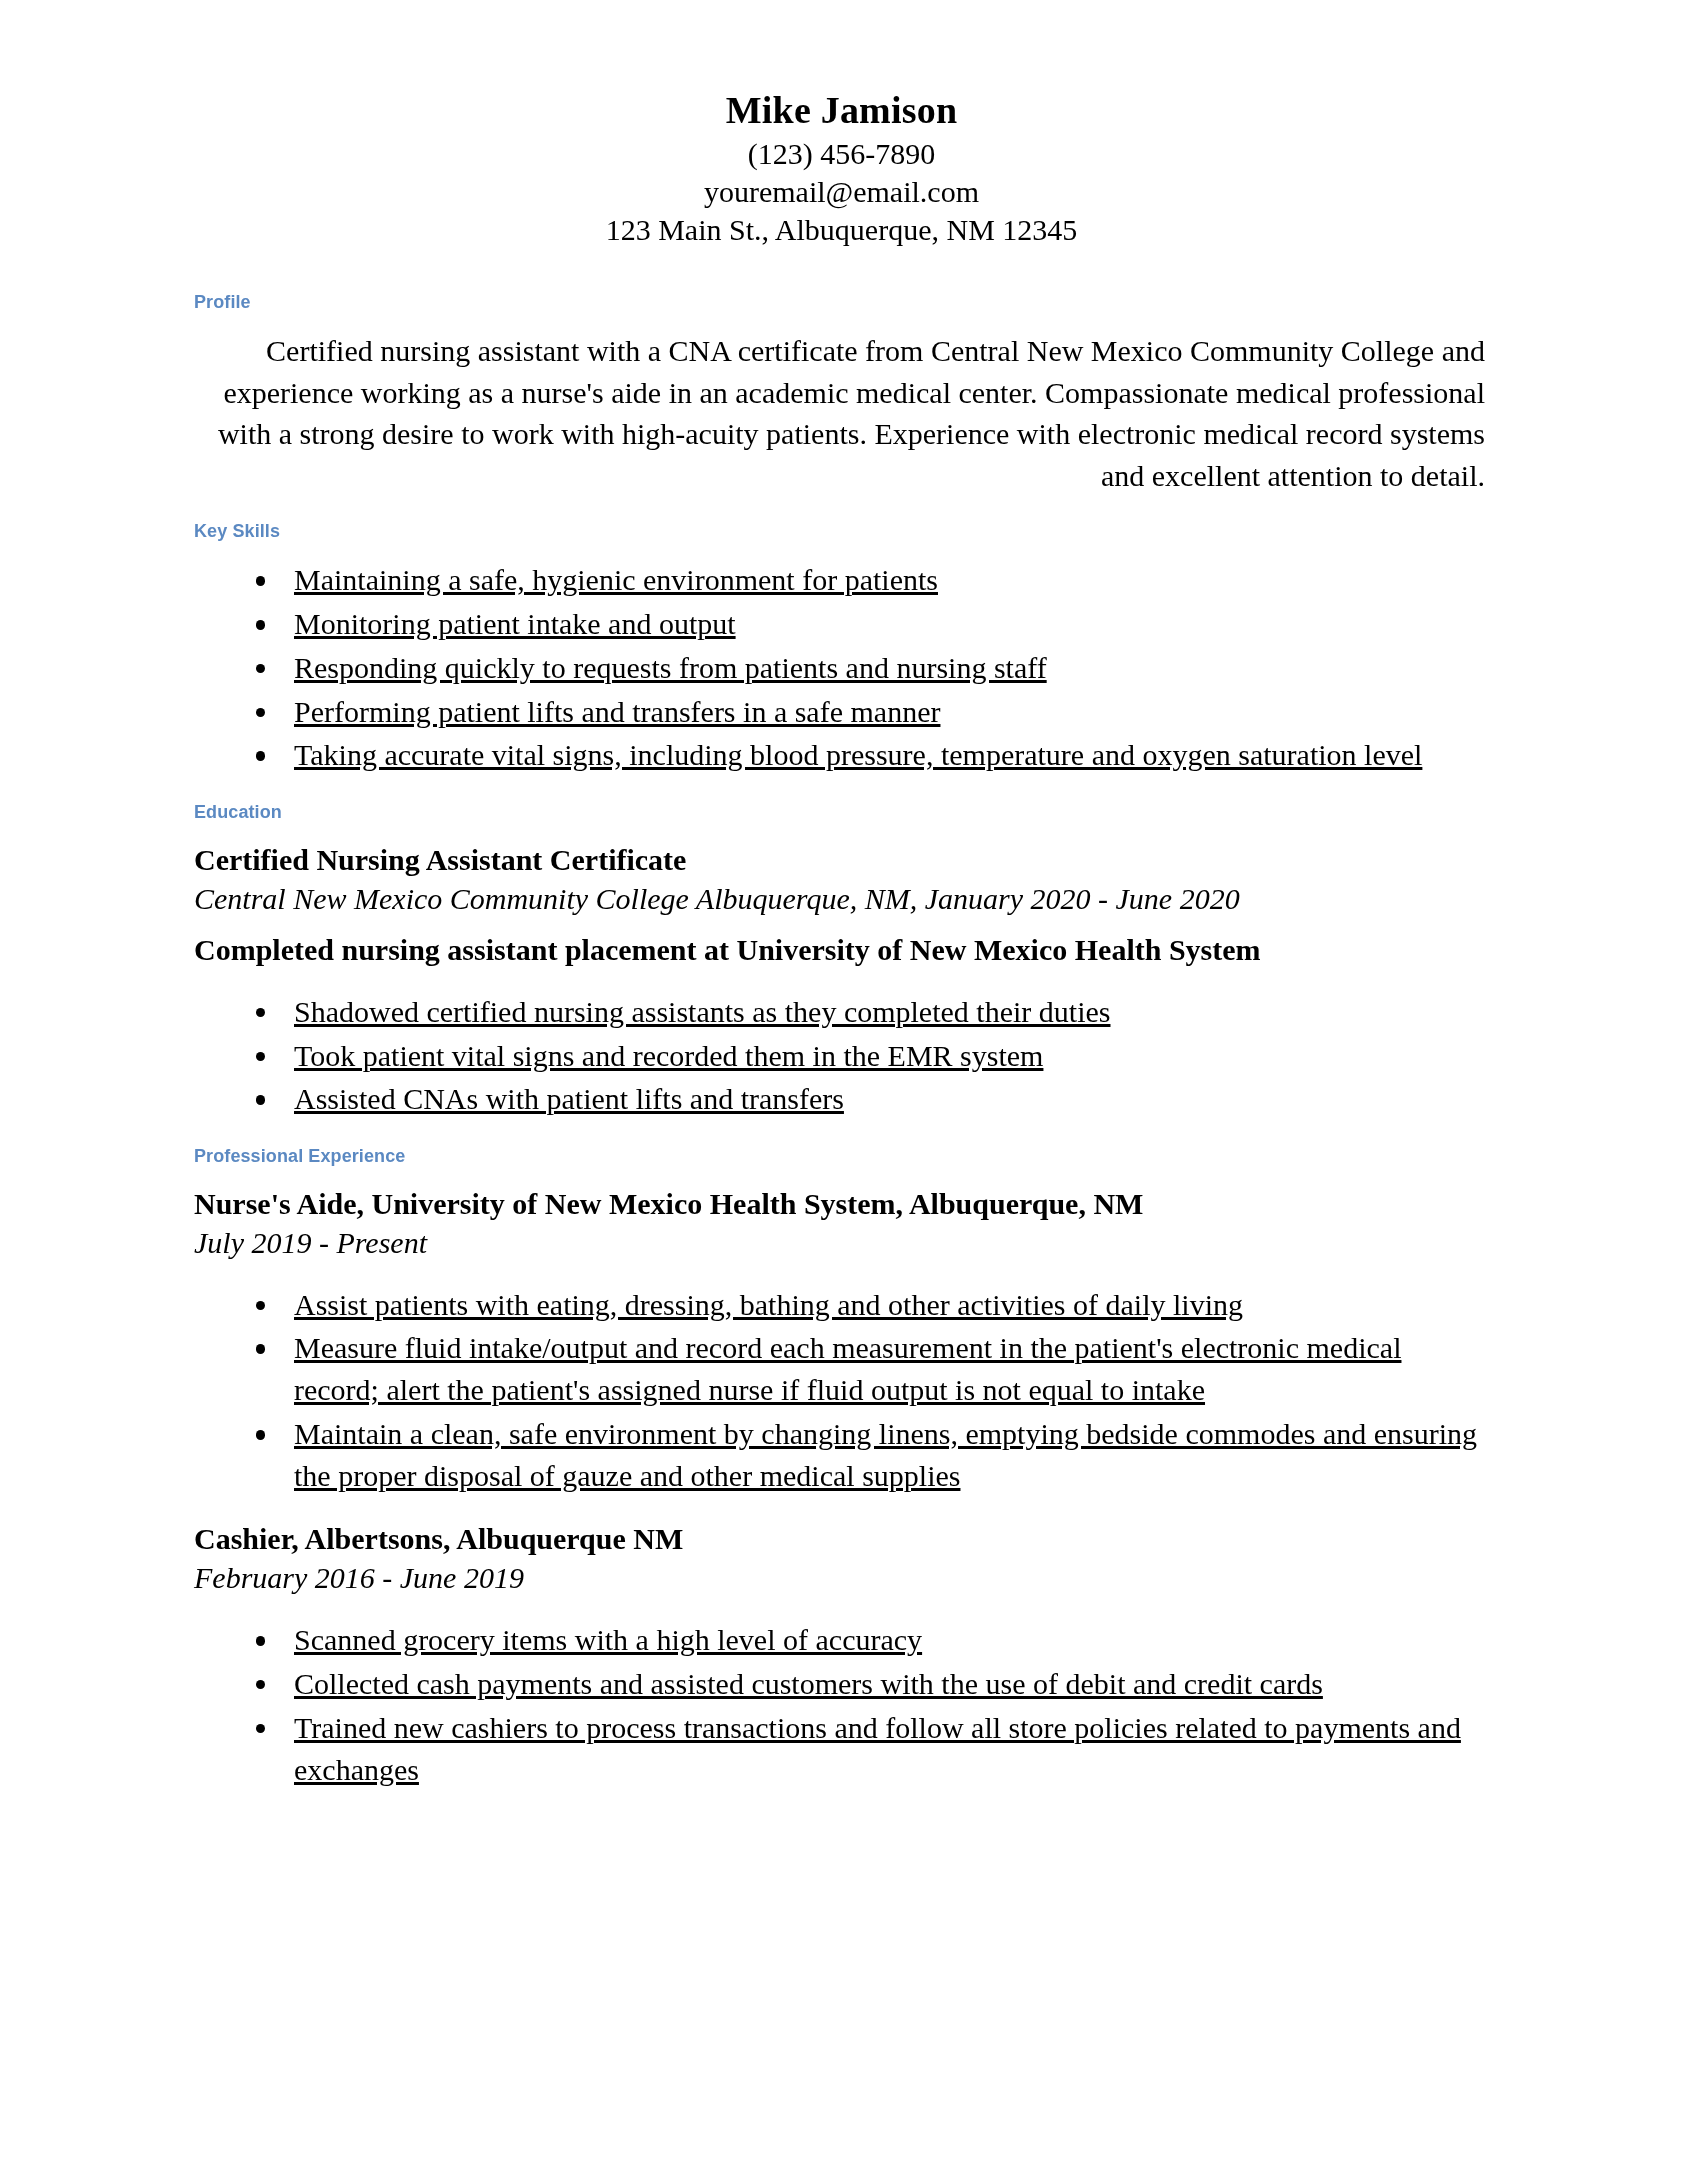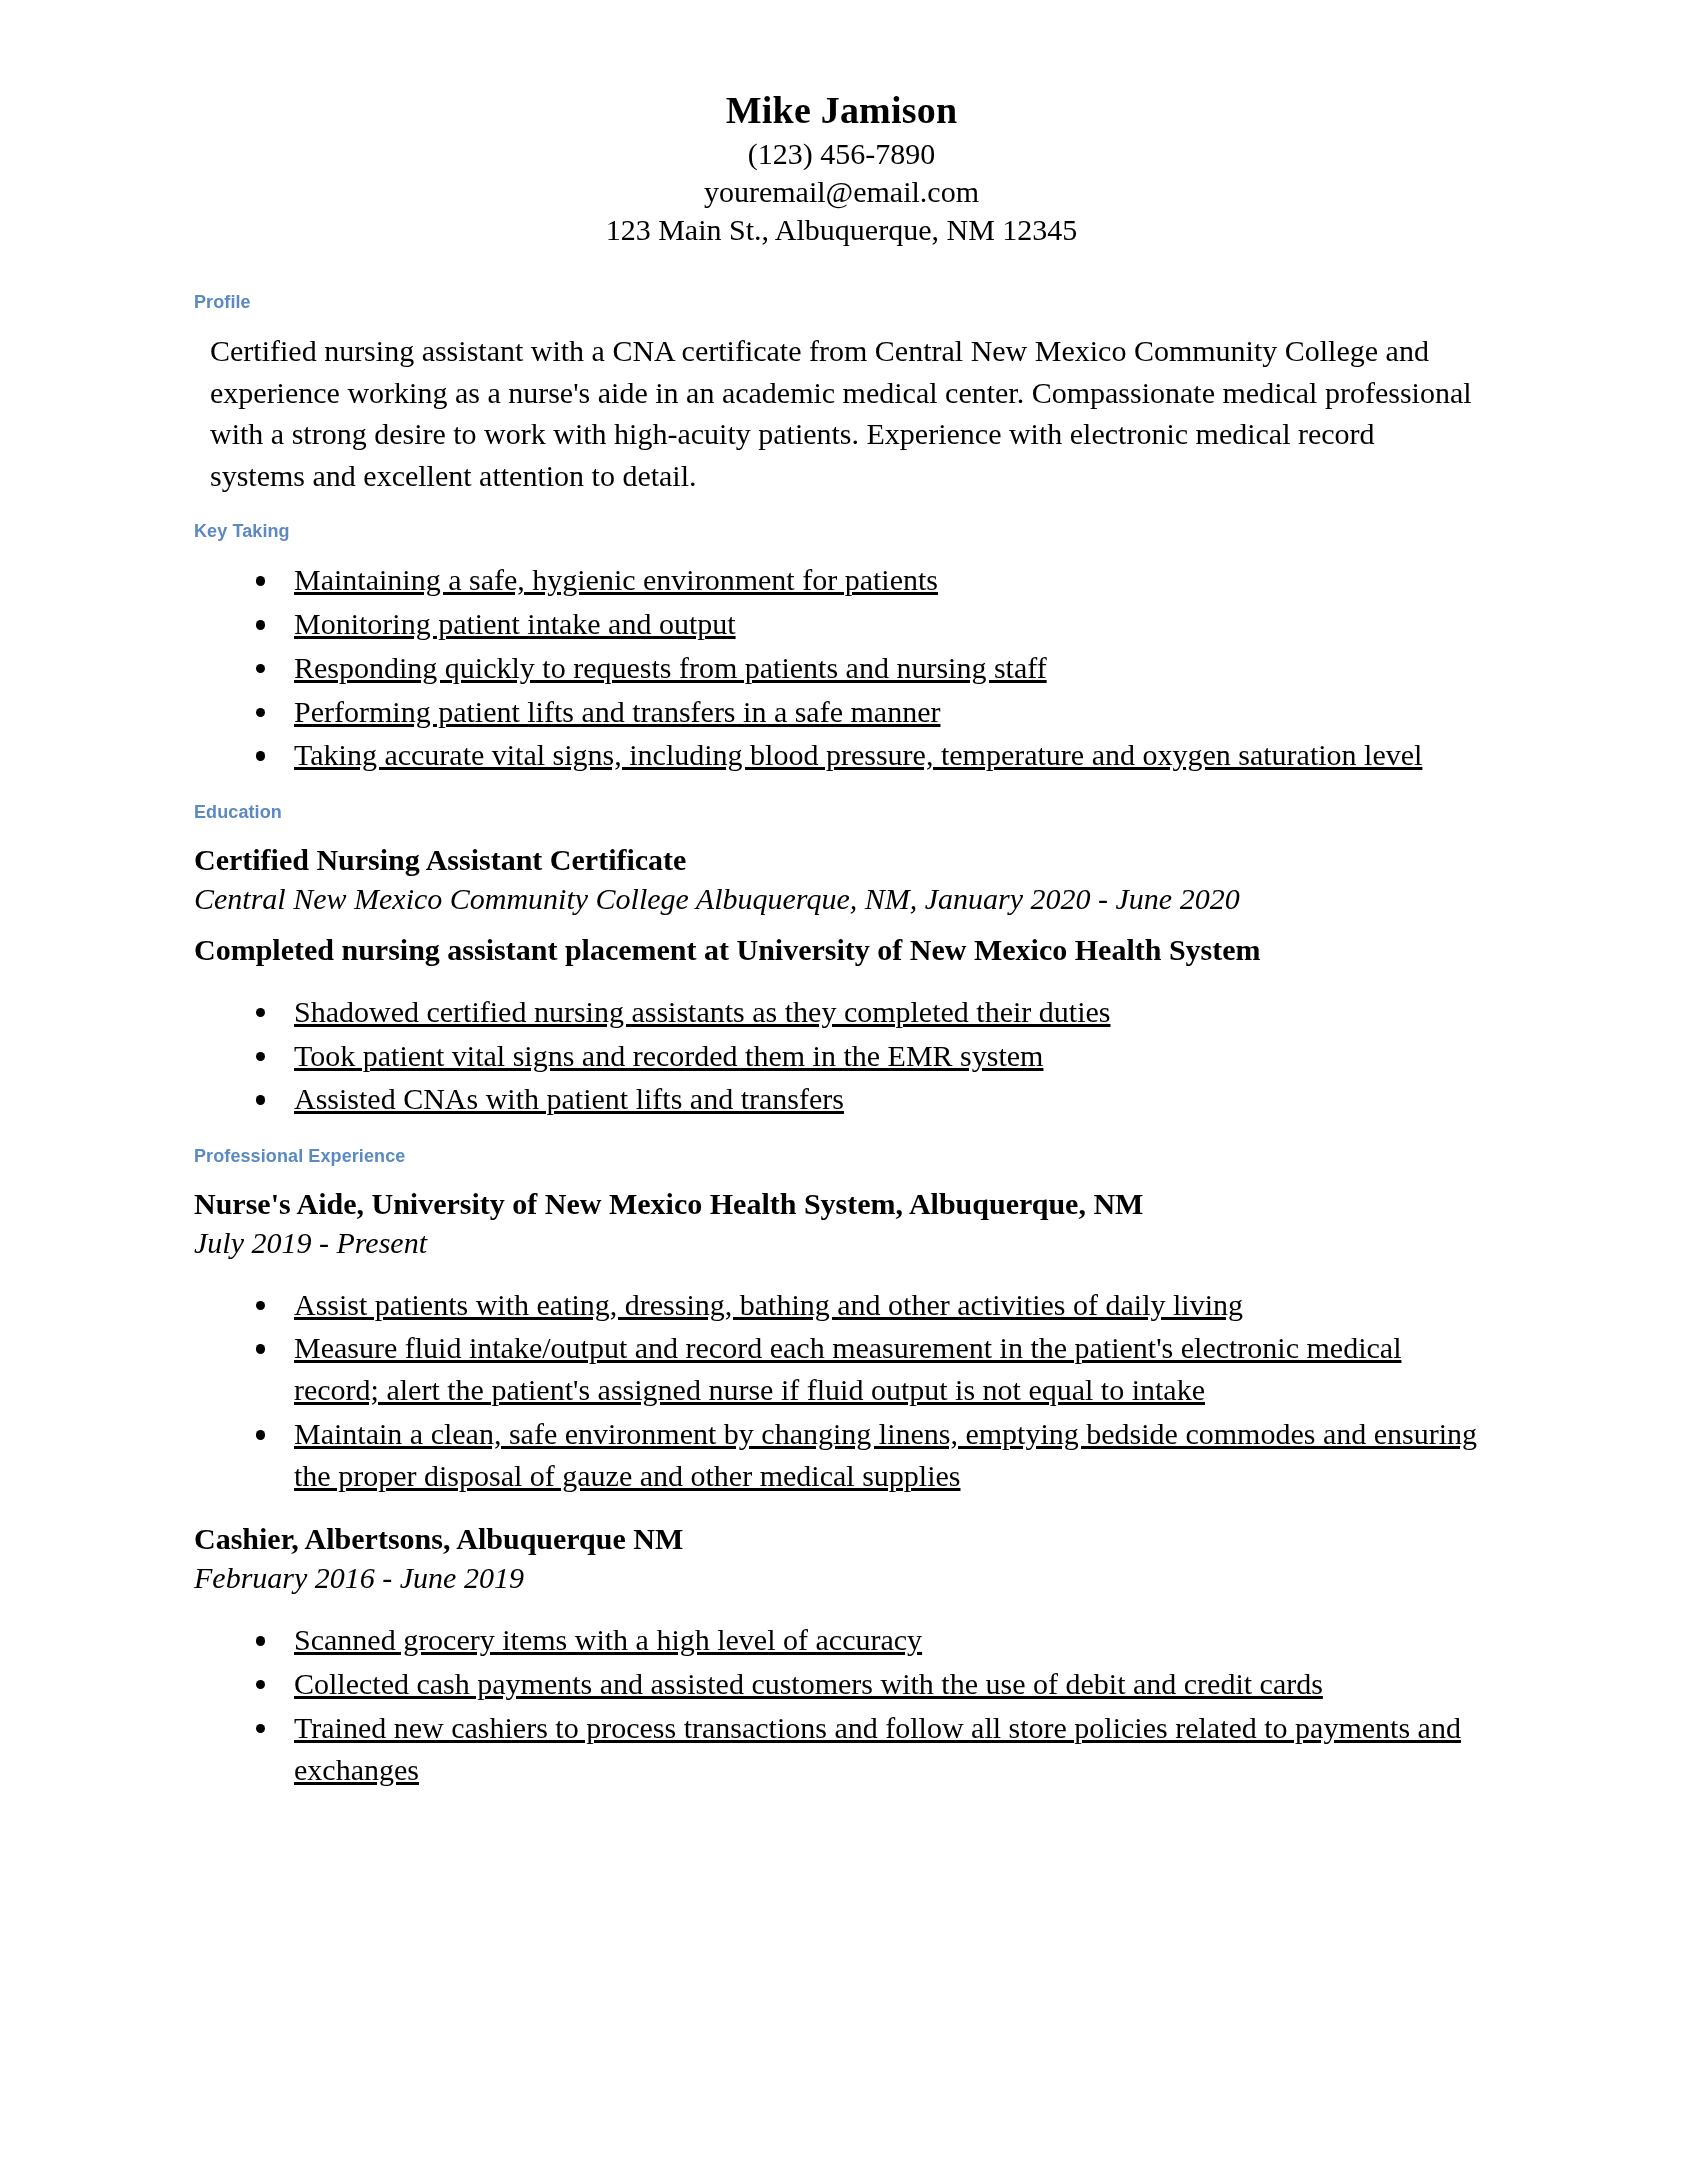--- a/index.html
+++ b/index.html
@@ -57,7 +57,8 @@
   .paragraph {
     font-size: 30px;
     line-height: 1.38;
-    margin: 16px;
+    margin: 4px;
+    text-align: right;
   }
 
   ul.bullets {

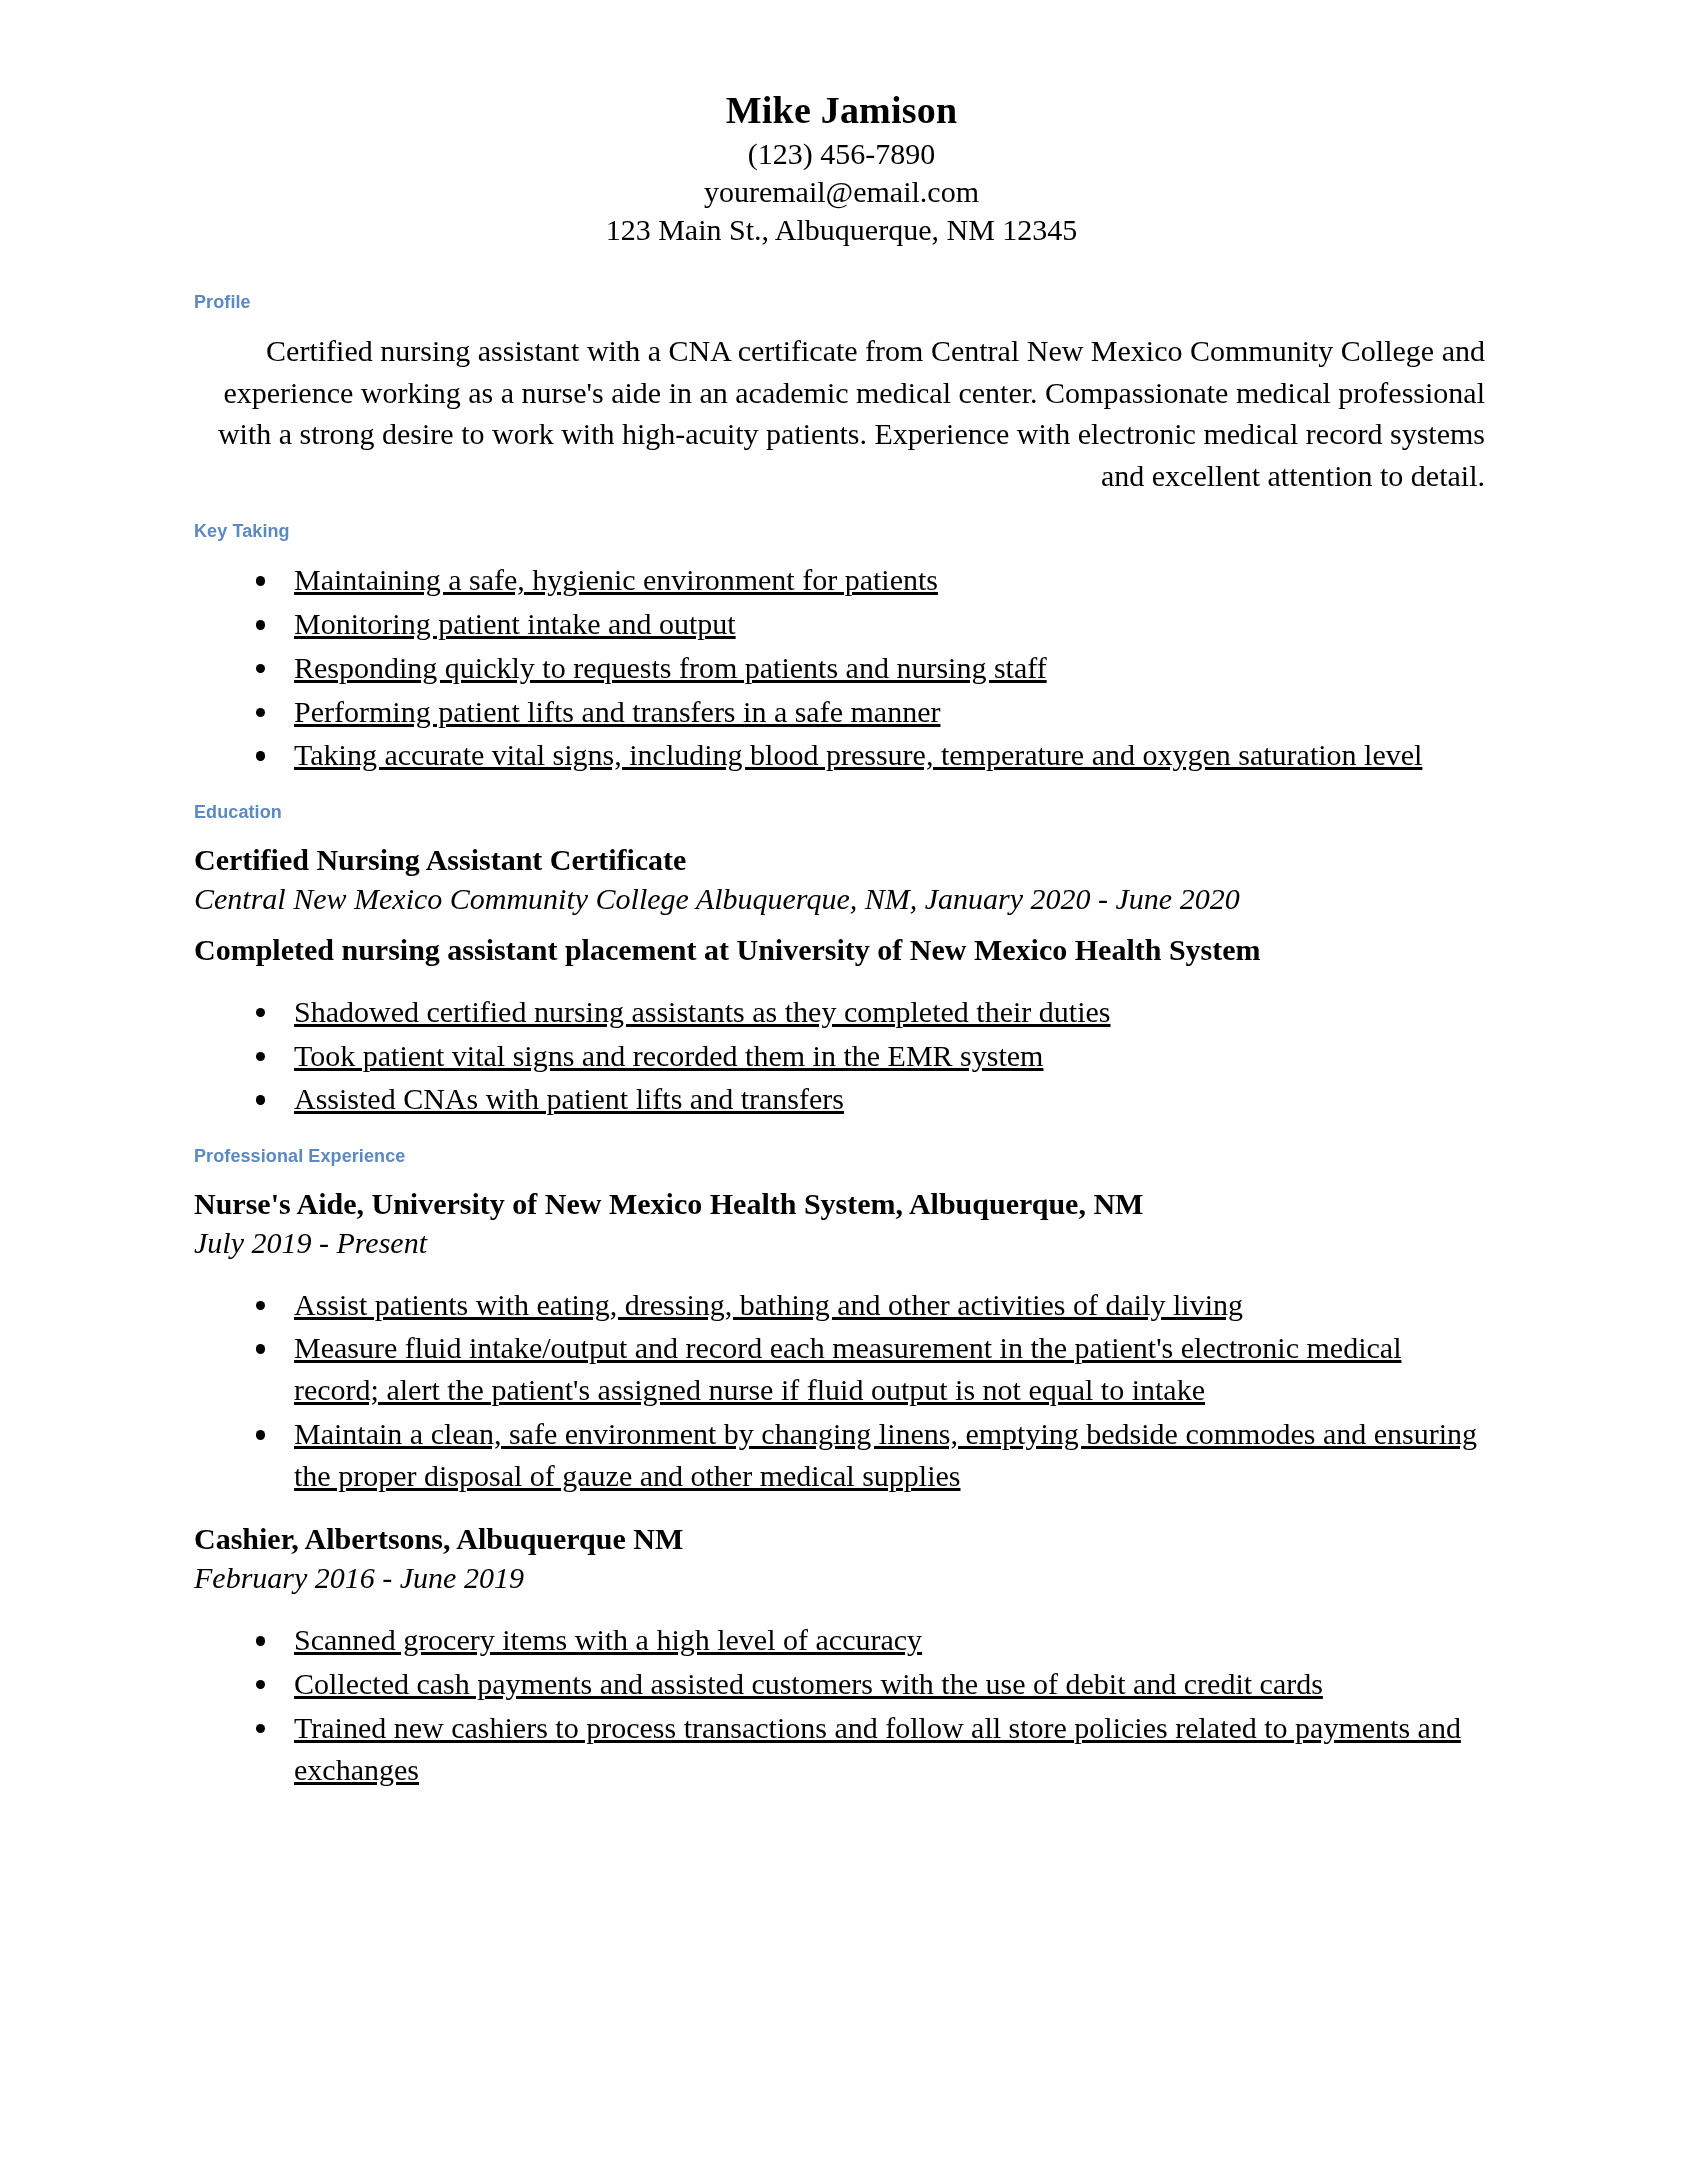--- a/index.html
+++ b/index.html
@@ -129,7 +129,7 @@
   </div>
 
   <div class="section">
-    <div class="section-heading">Key Taking</div>
+    <div class="section-heading">Key Skills</div>
     <ul class="bullets">
       <li>Maintaining a safe, hygienic environment for patients</li>
       <li>Monitoring patient intake and output</li>

